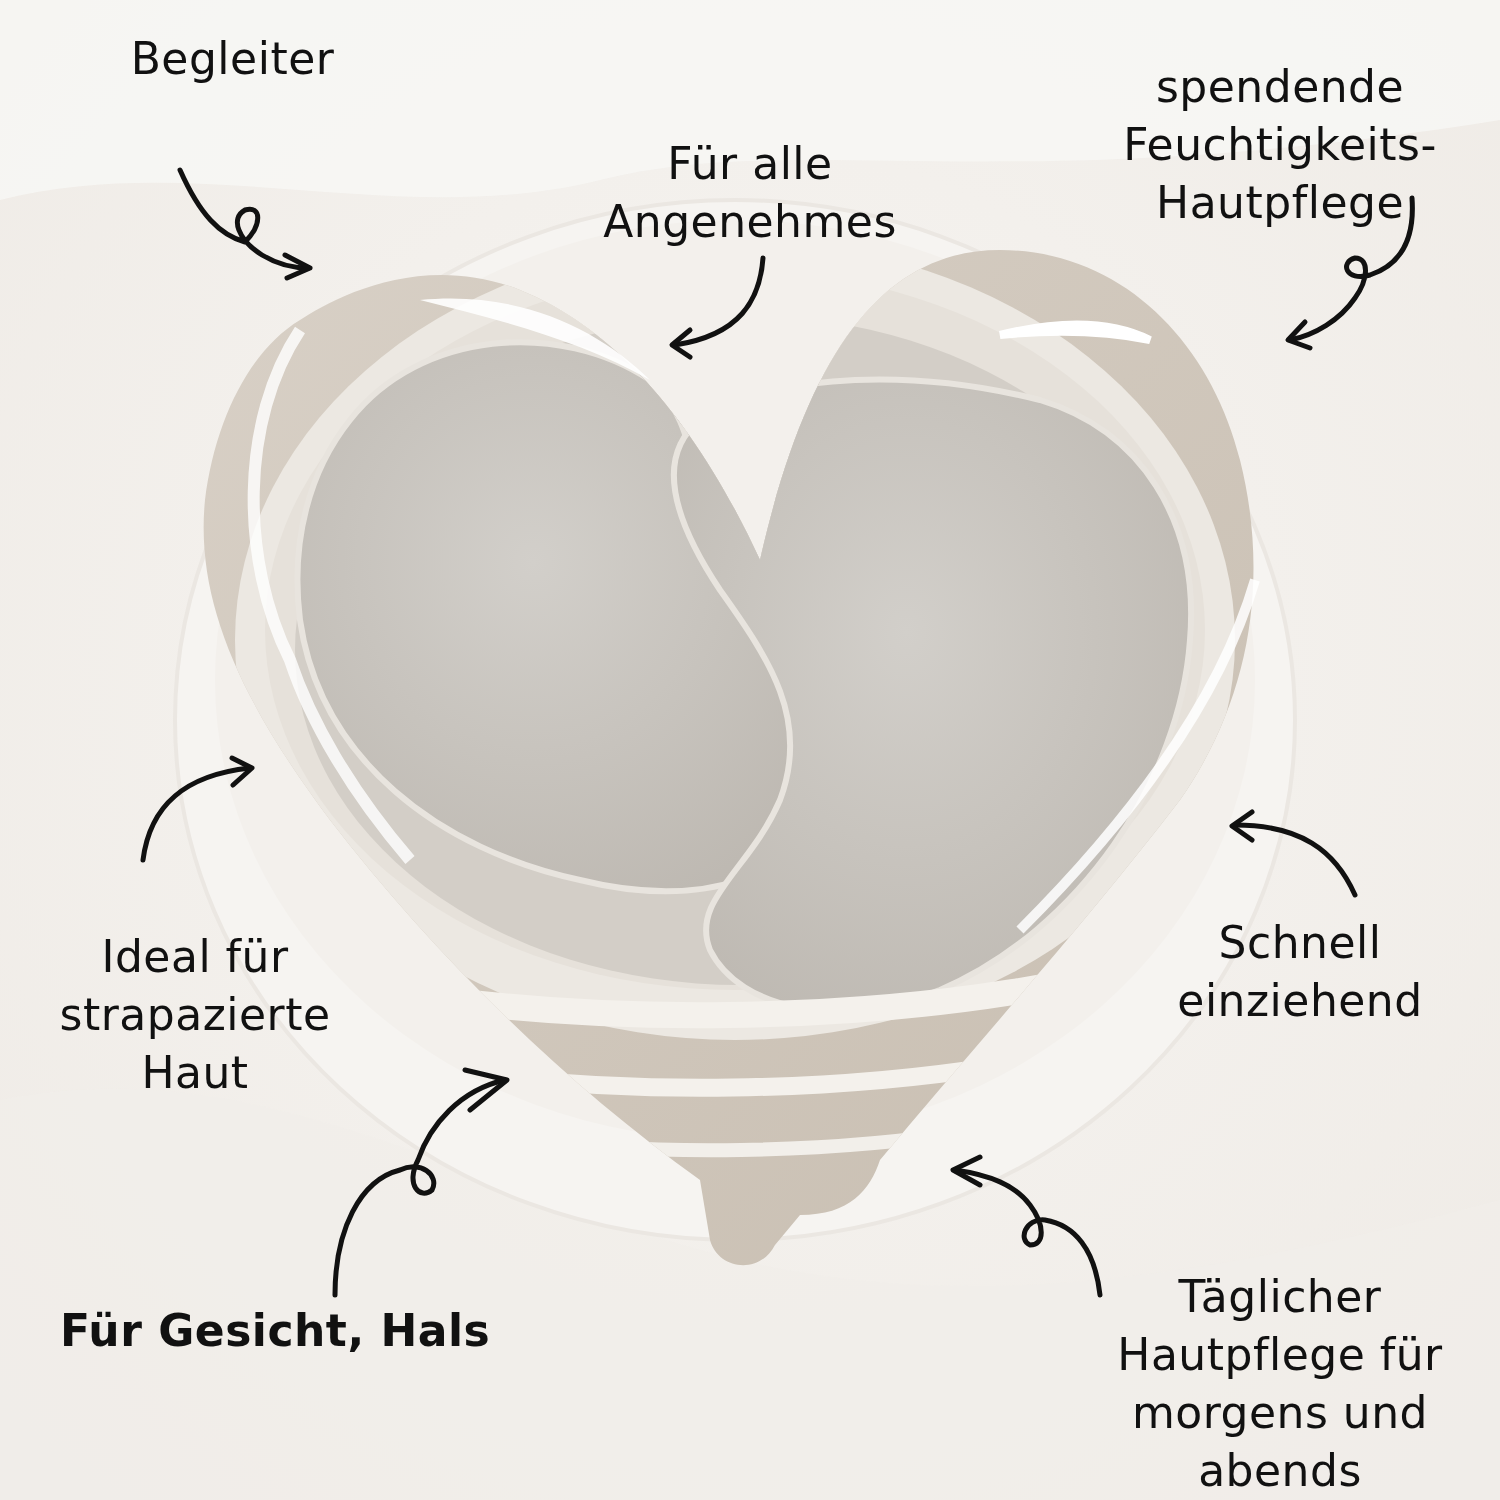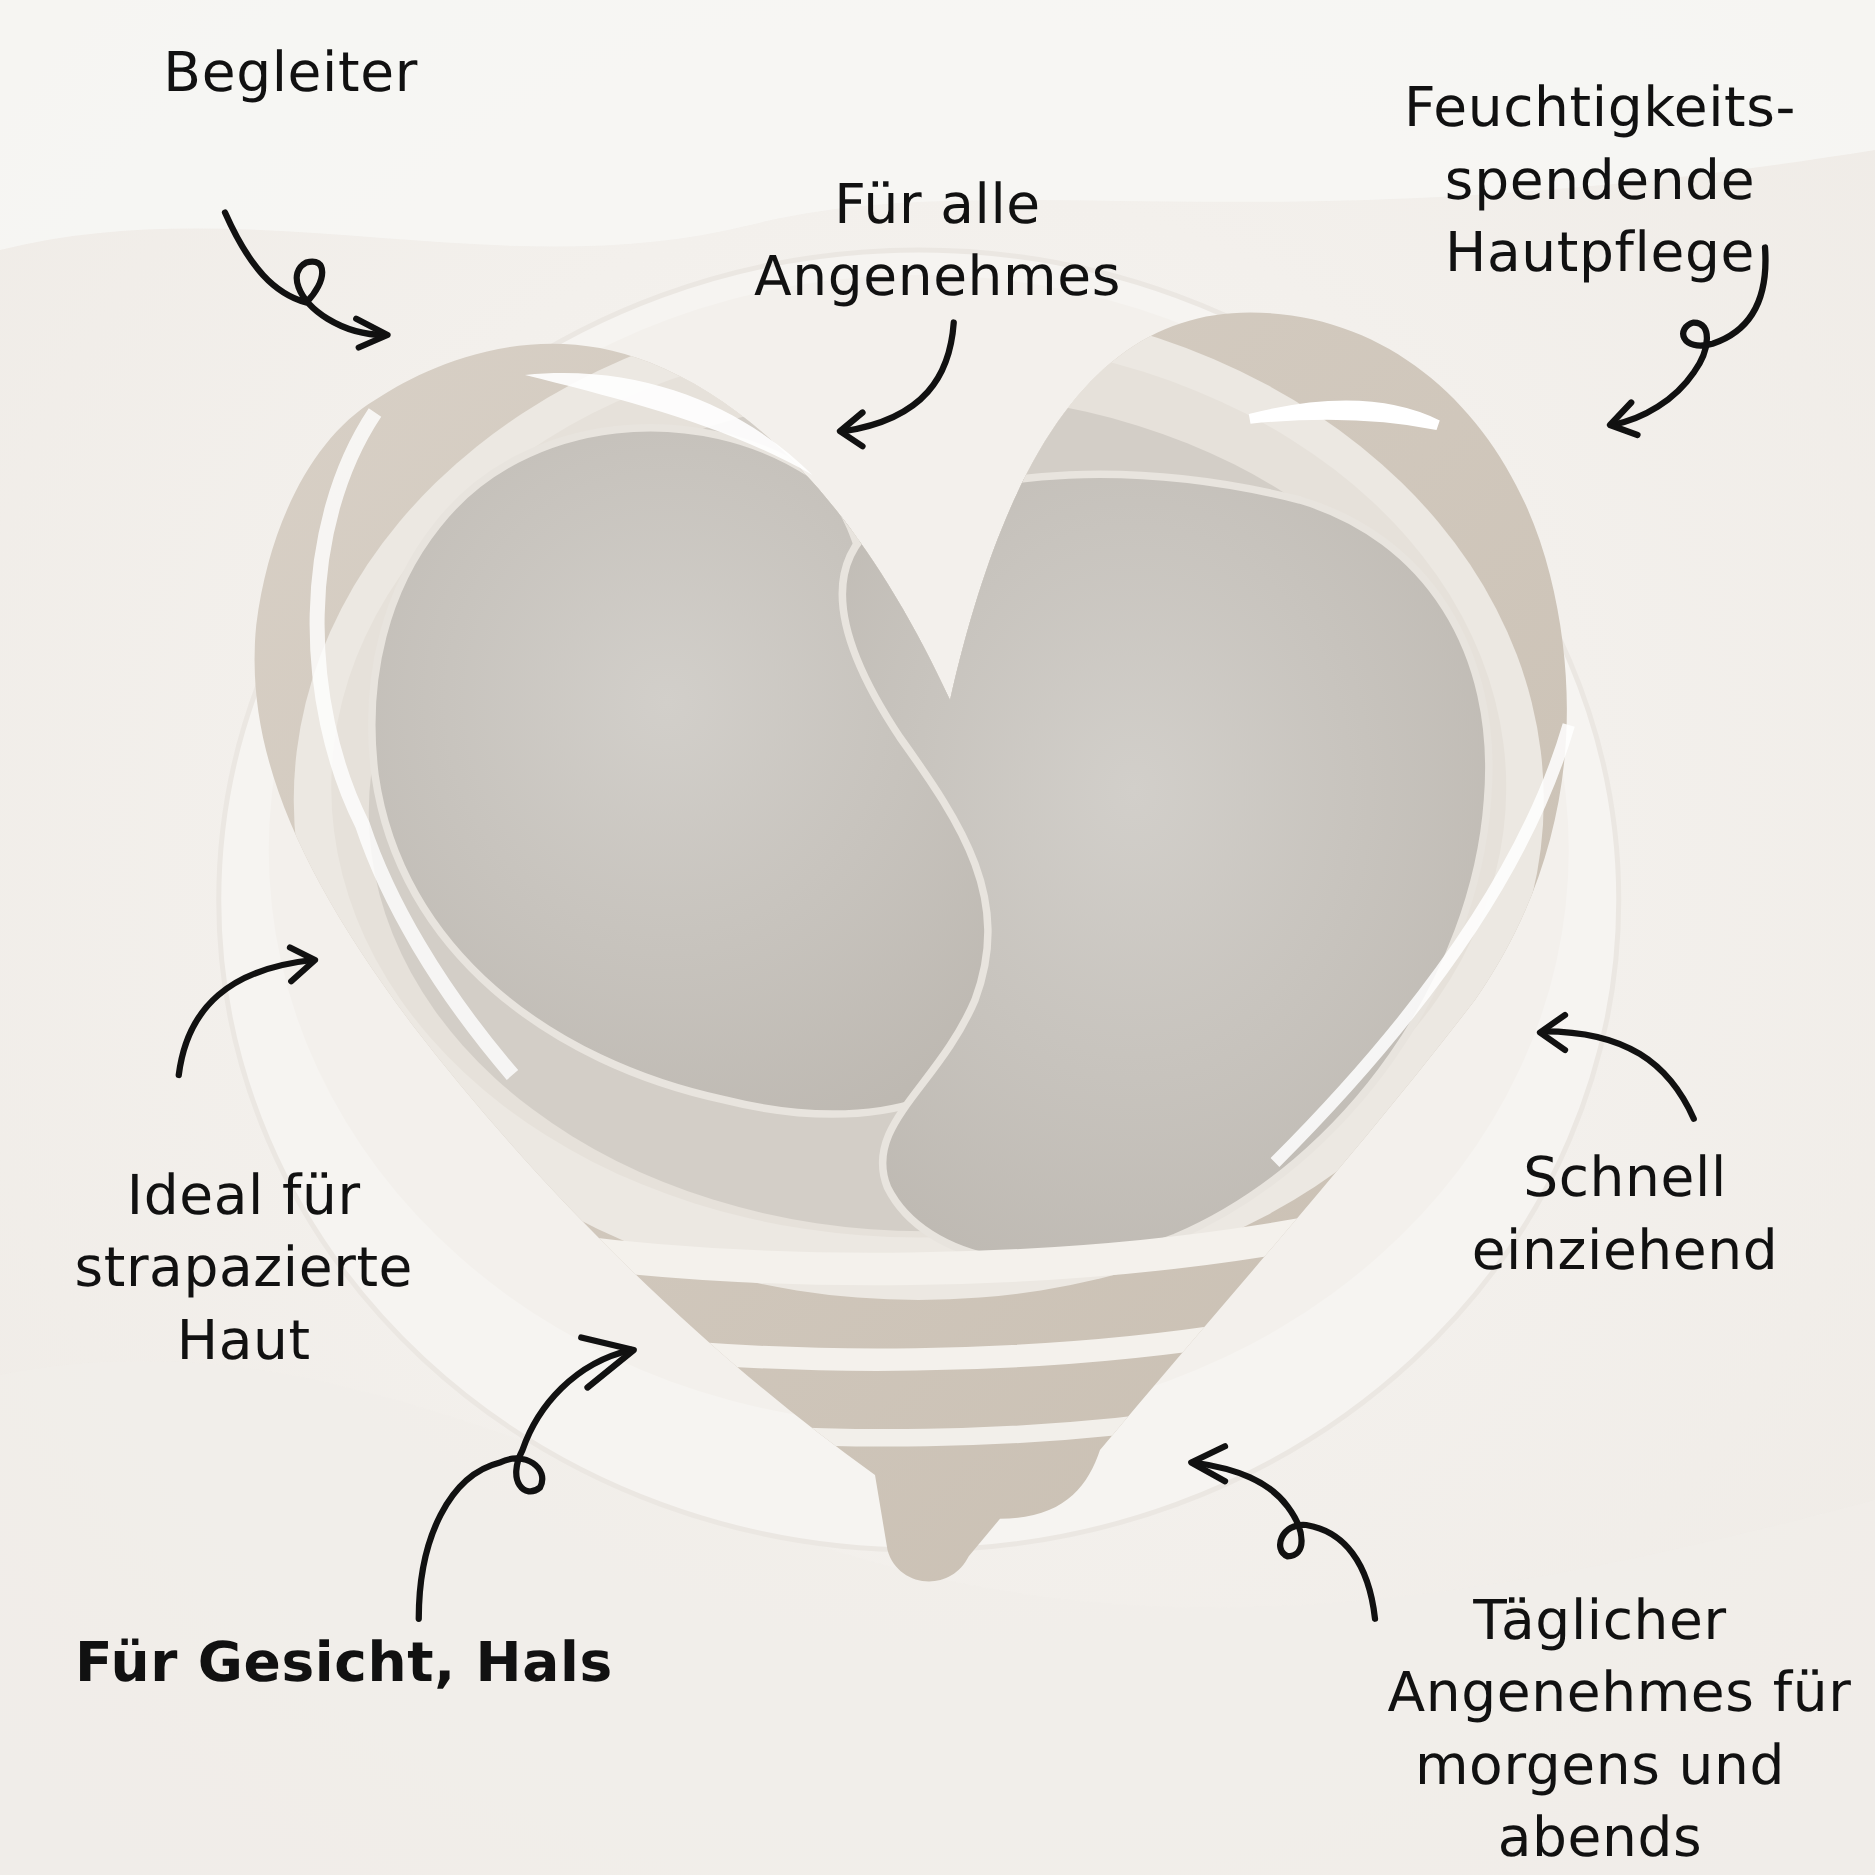--- a/index.html
+++ b/index.html
@@ -121,8 +121,8 @@
   <span>Angenehmes</span>
 </div>
 <div id="lbl-3" class="label">
+  <span>spendende</span>
   <span>Feuchtigkeits-</span>
-  <span>spendende</span>
   <span>Hautpflege</span>
 </div>
 <div id="lbl-4" class="label">

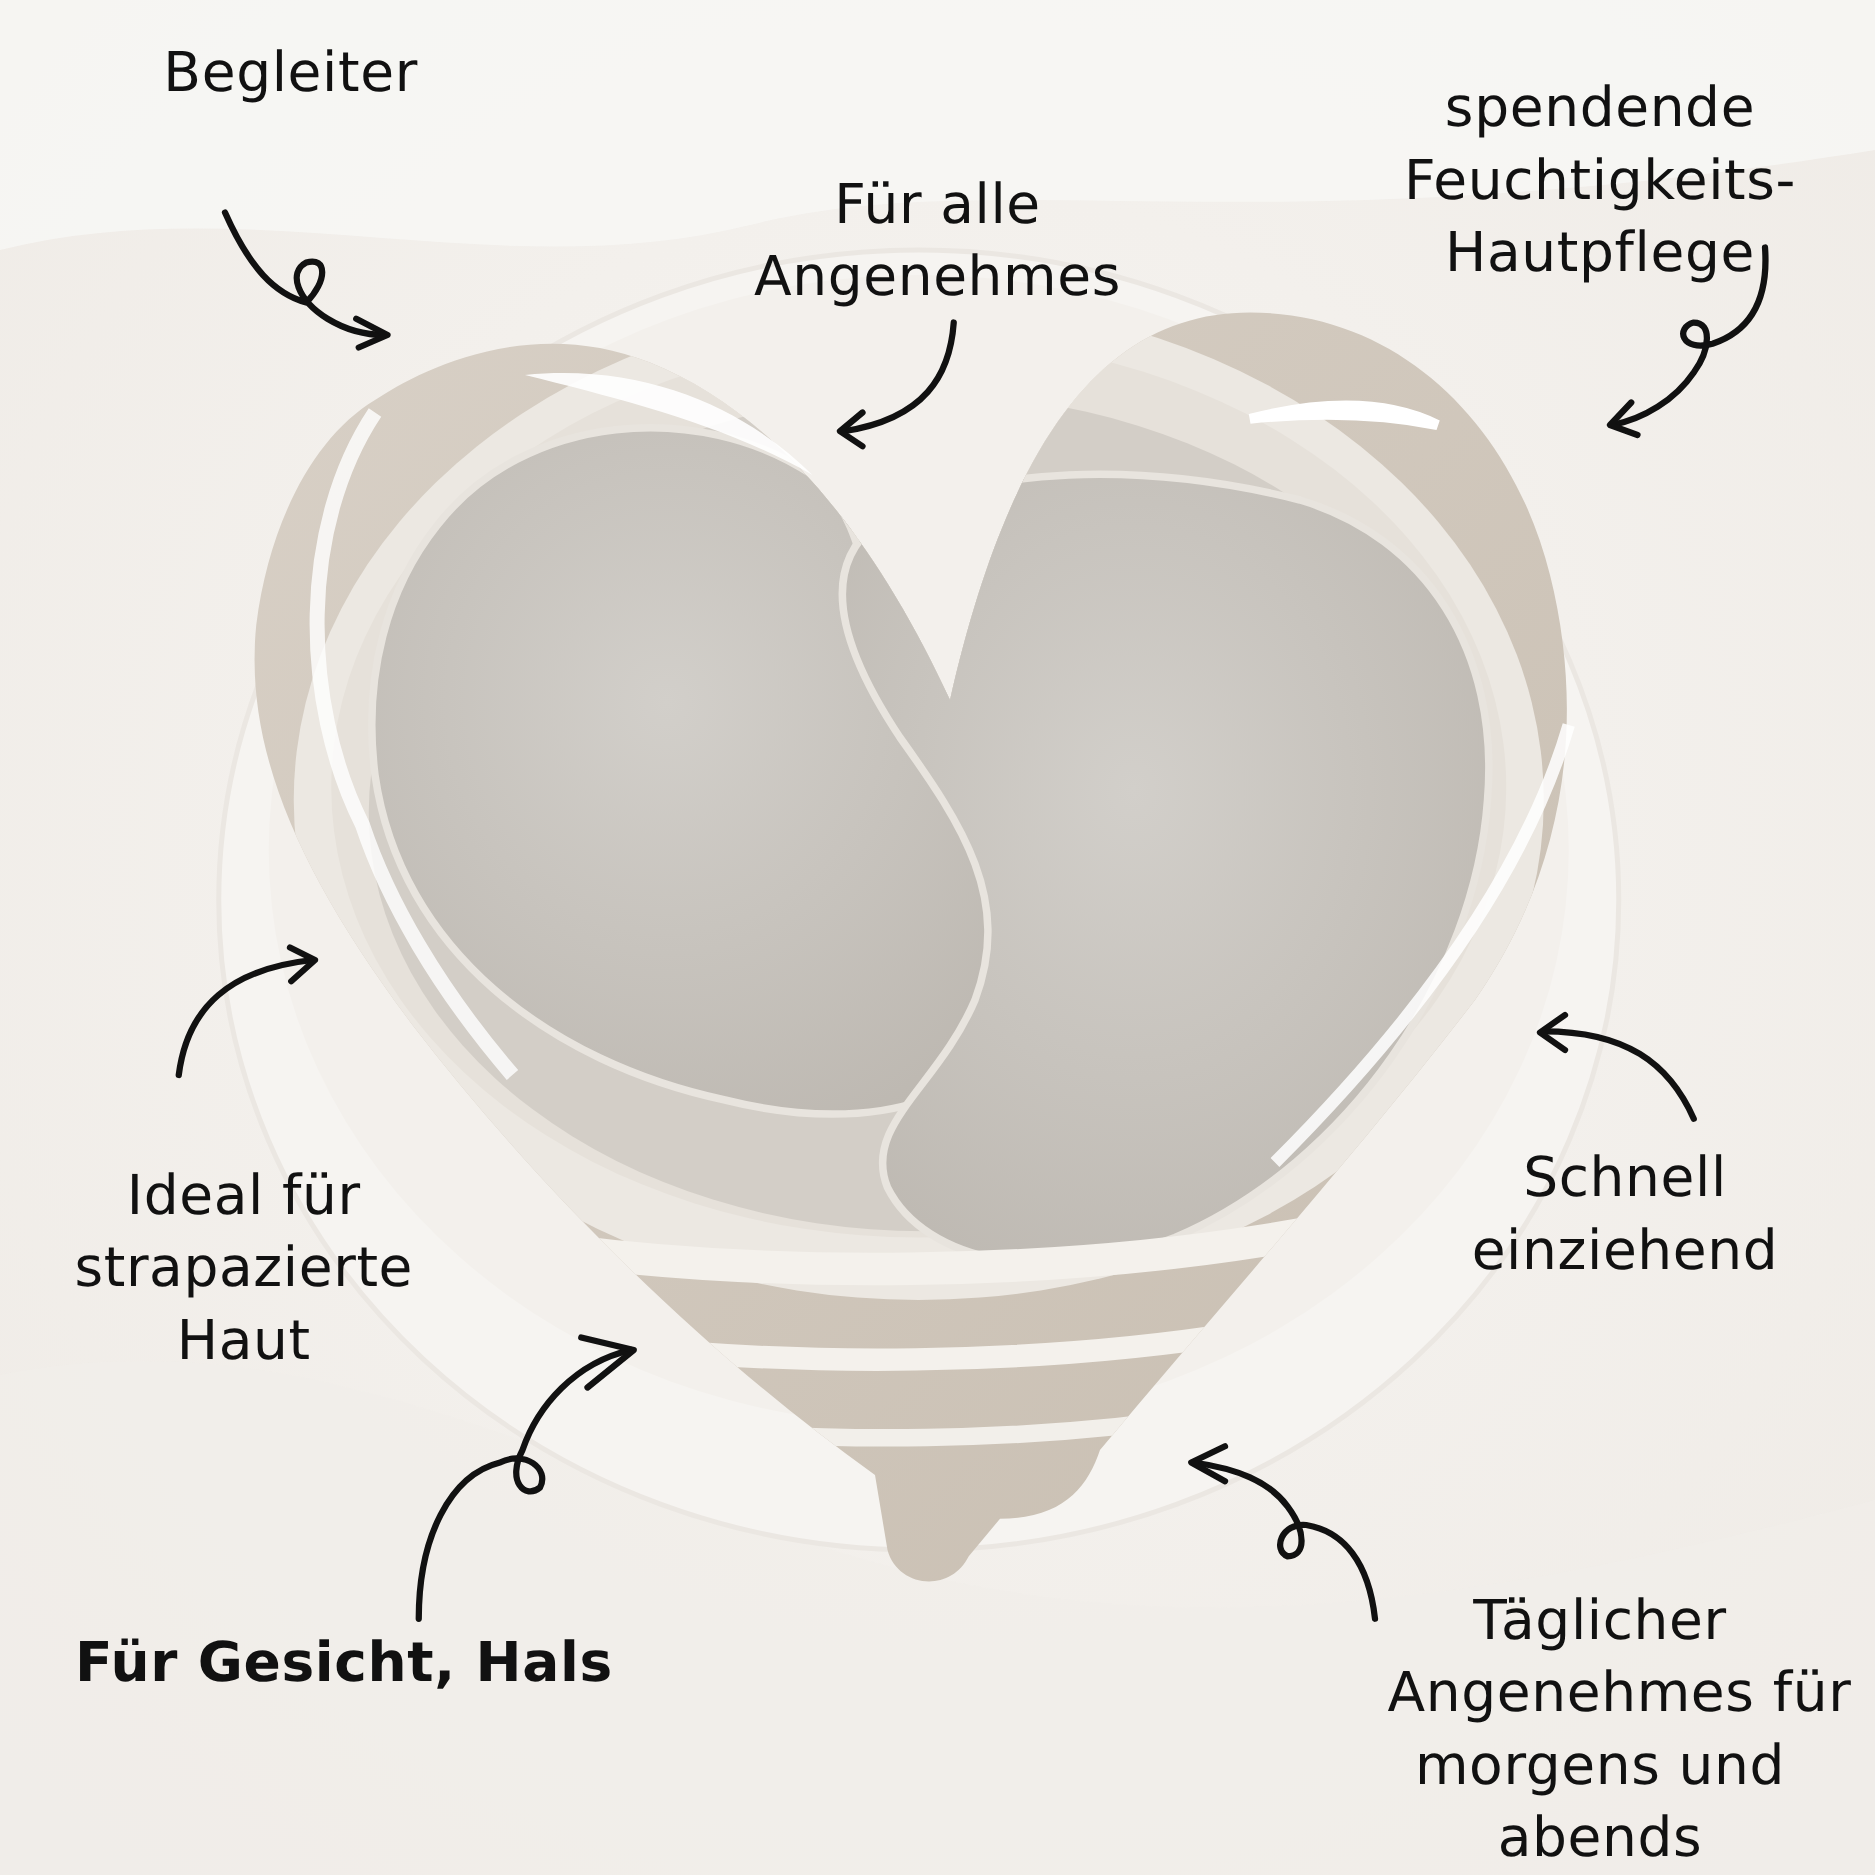--- a/index.html
+++ b/index.html
@@ -139,7 +139,7 @@
 </div>
 <div id="lbl-7" class="label">
   <span>Täglicher</span>
-  <span>Angenehmes für</span>
+  <span>Hautpflege für</span>
   <span>morgens und</span>
   <span>abends</span>
 </div>

